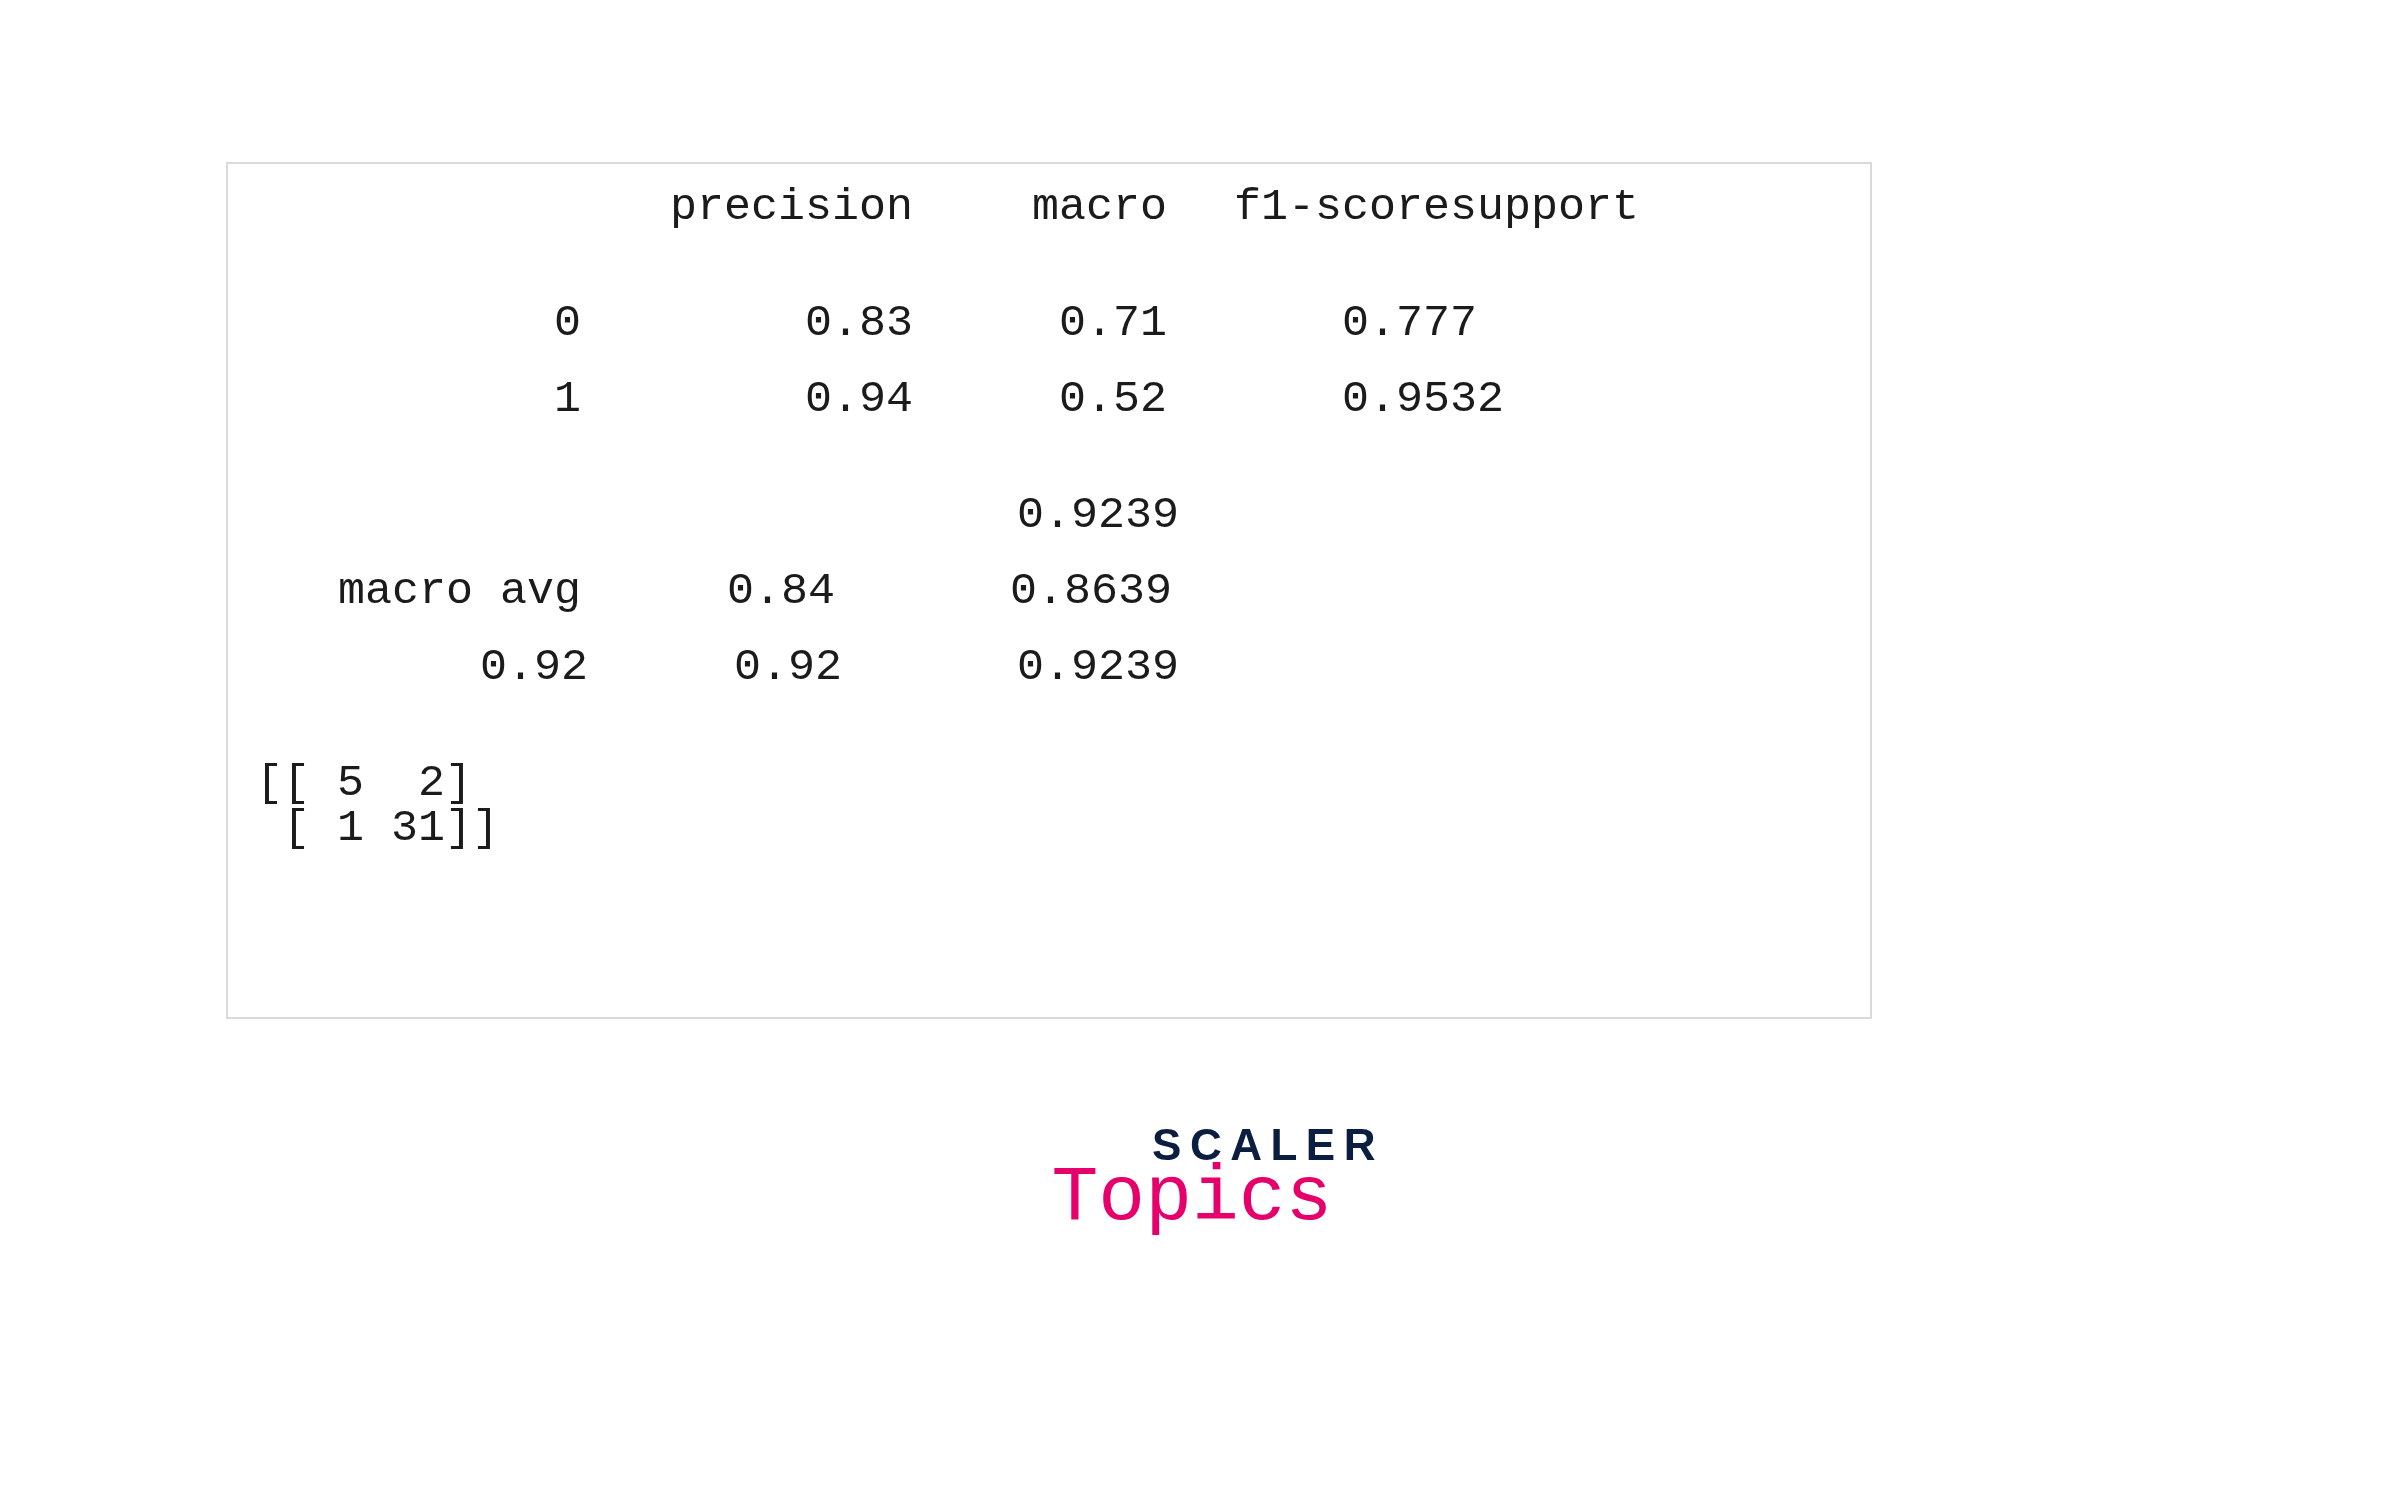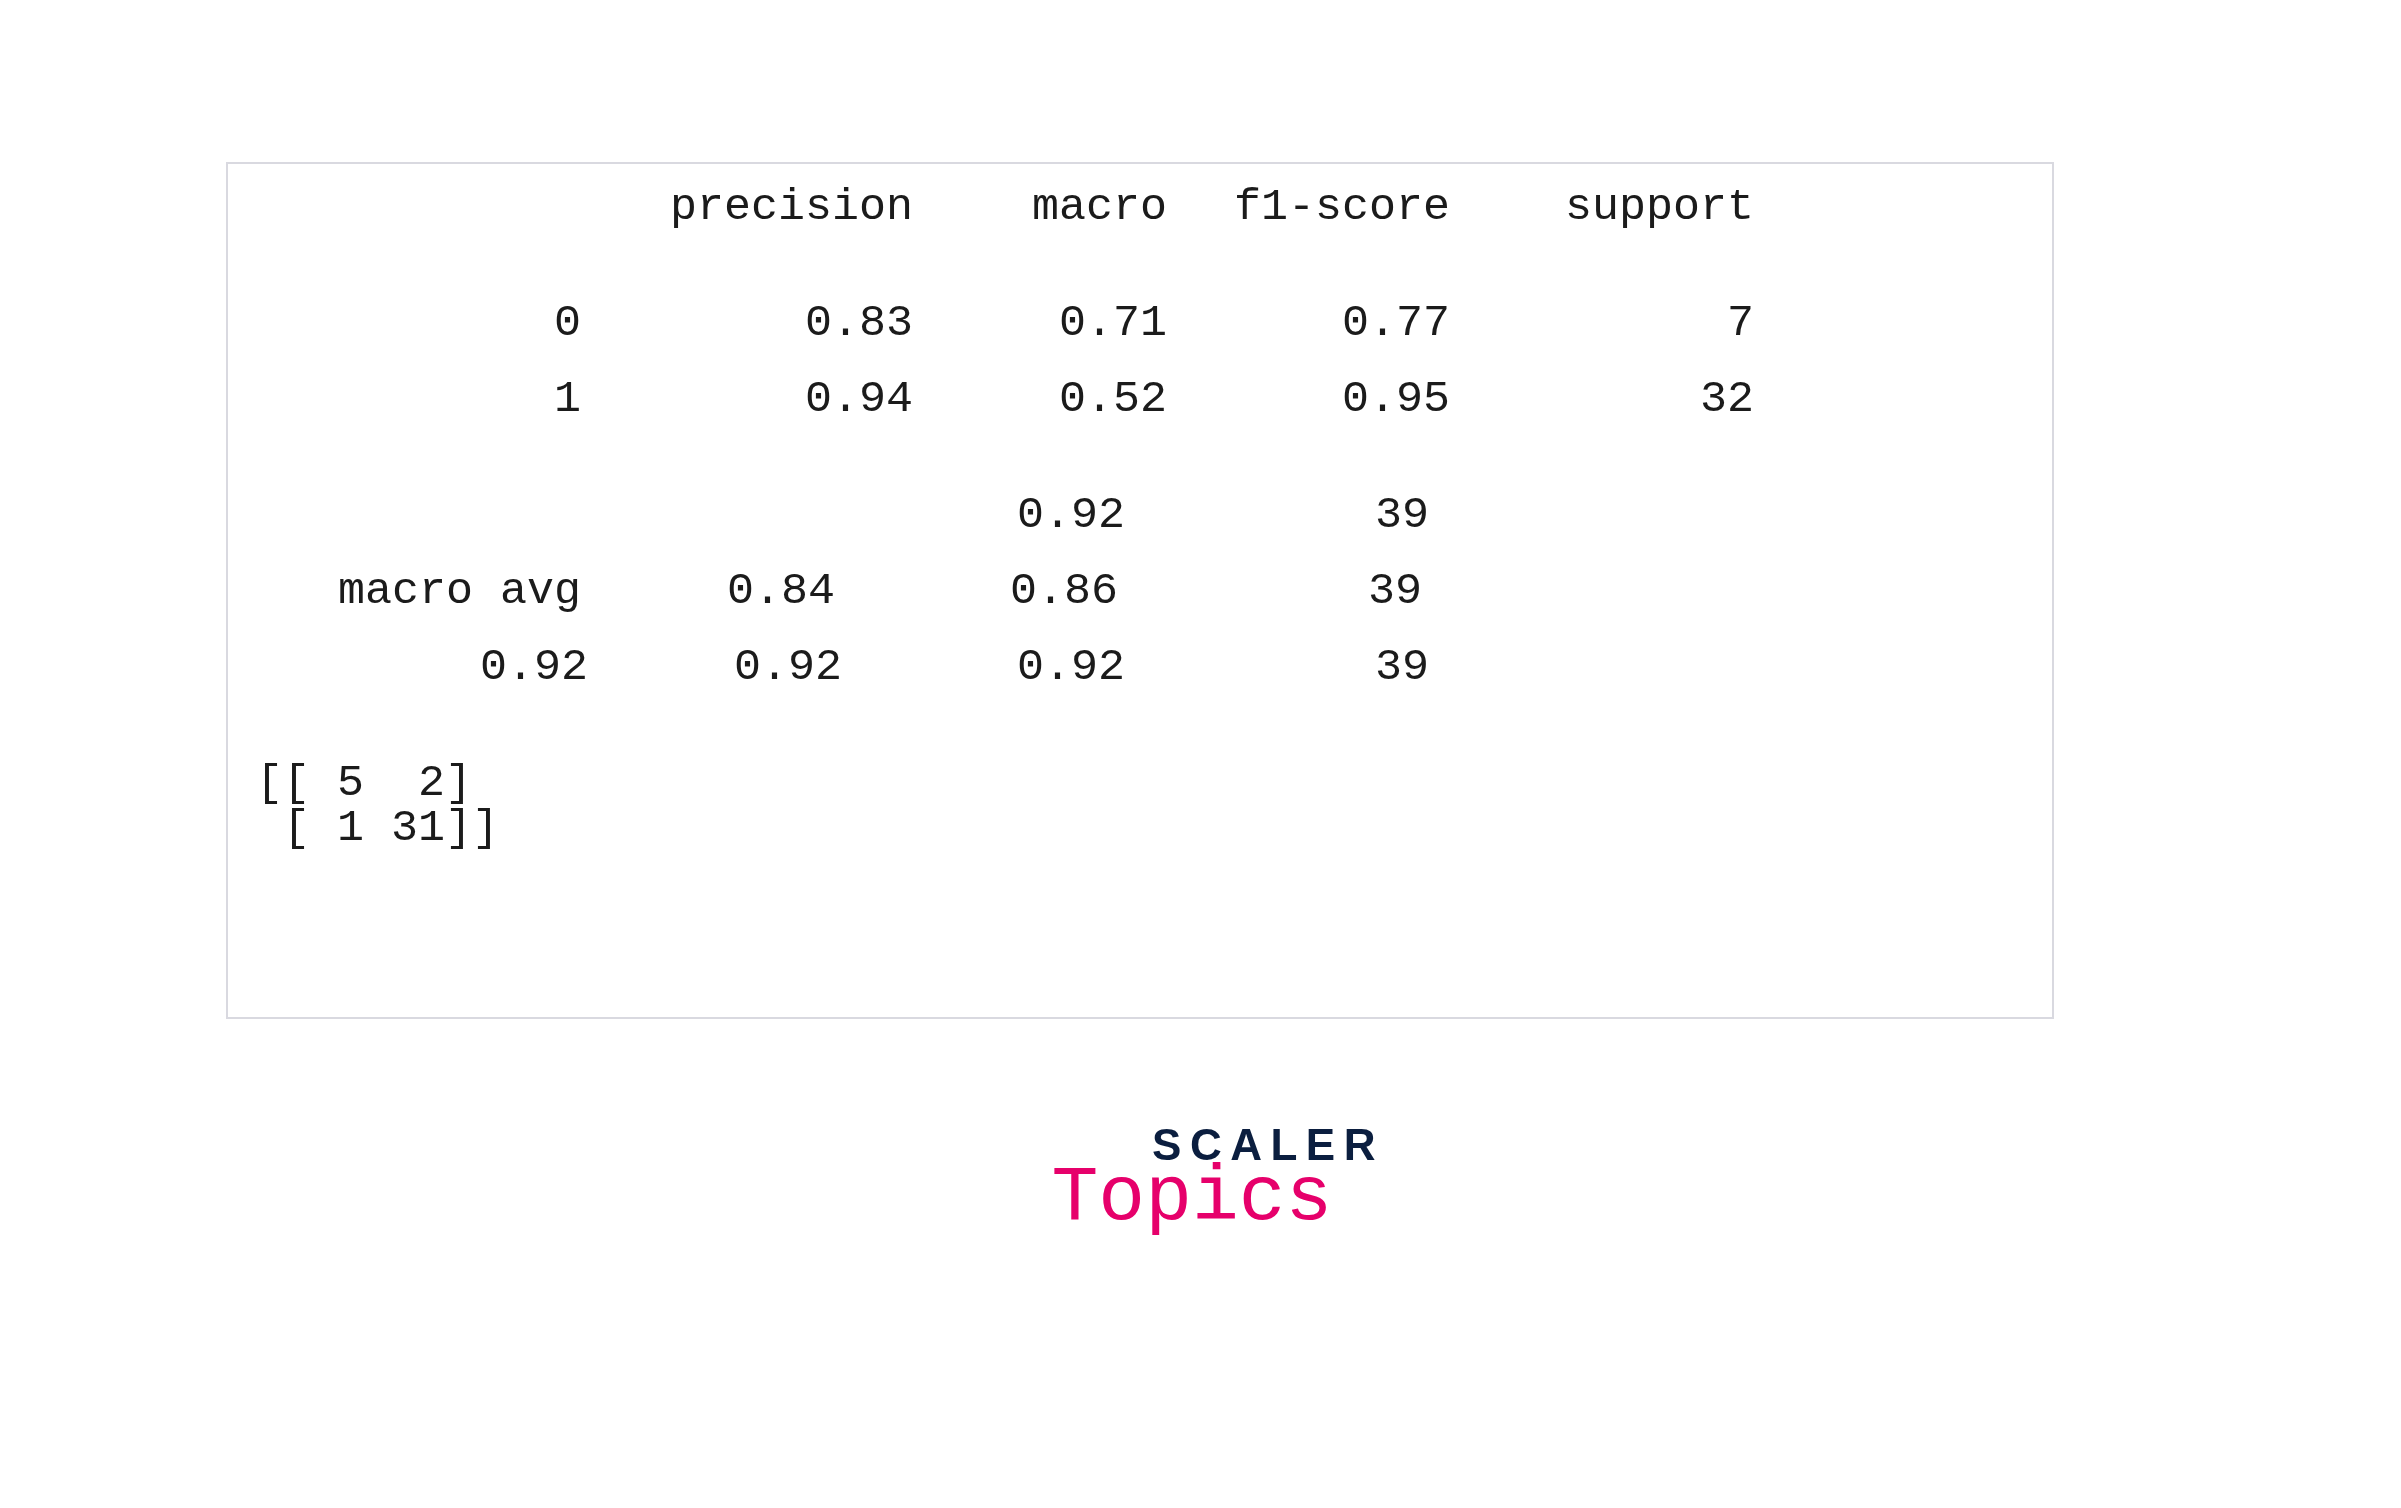--- a/index.html
+++ b/index.html
@@ -7,7 +7,7 @@
   .card{
     position:absolute;
     left:226px; top:162px;
-    width:1828px; height:857px;
+    width:1646px; height:857px;
     border:2.8px solid #d9d9e0;
     box-sizing:border-box;
     padding:21px 14px 21px 28px;

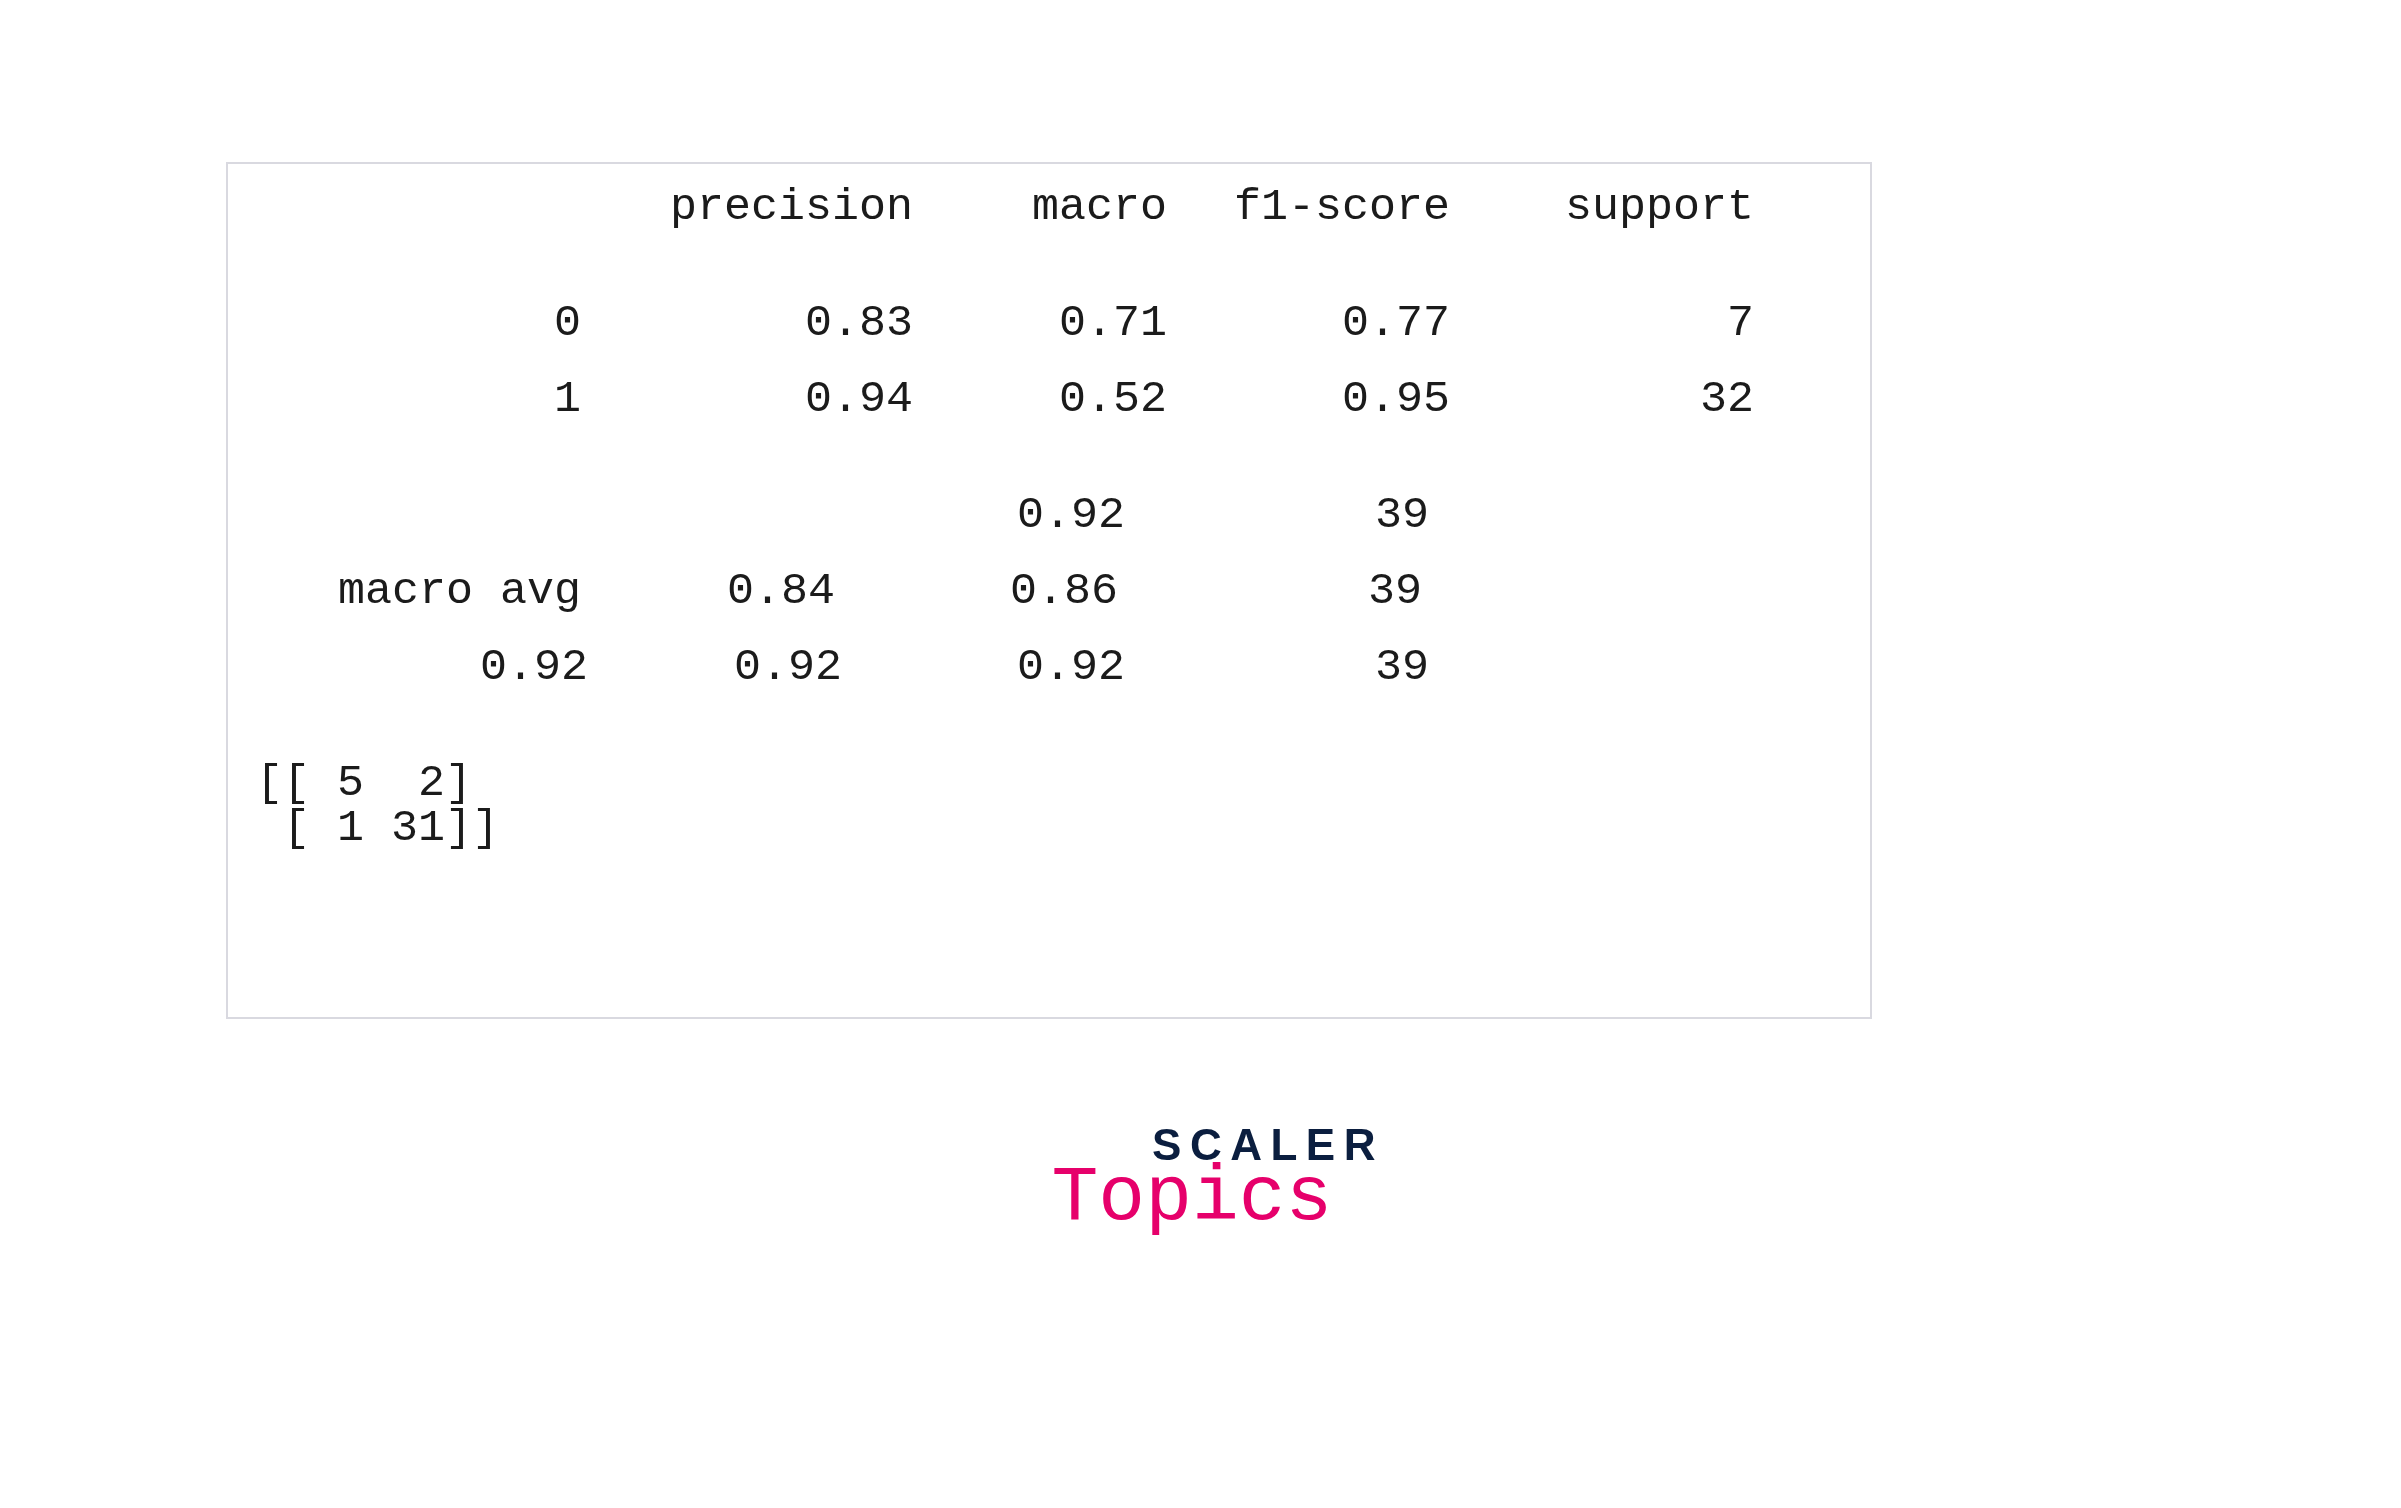--- a/index.html
+++ b/index.html
@@ -20,7 +20,7 @@
   .c1{width:332px; text-align:right;}
   .c2{width:254px; text-align:right;}
   .c3{width:283px; text-align:right;}
-  .c4{width:304px; text-align:right;}
+  .c4{width:304px; }
   .cmRow{font-size:45px; line-height:1.0; white-space:pre;}
   .logo{
     position:absolute;

